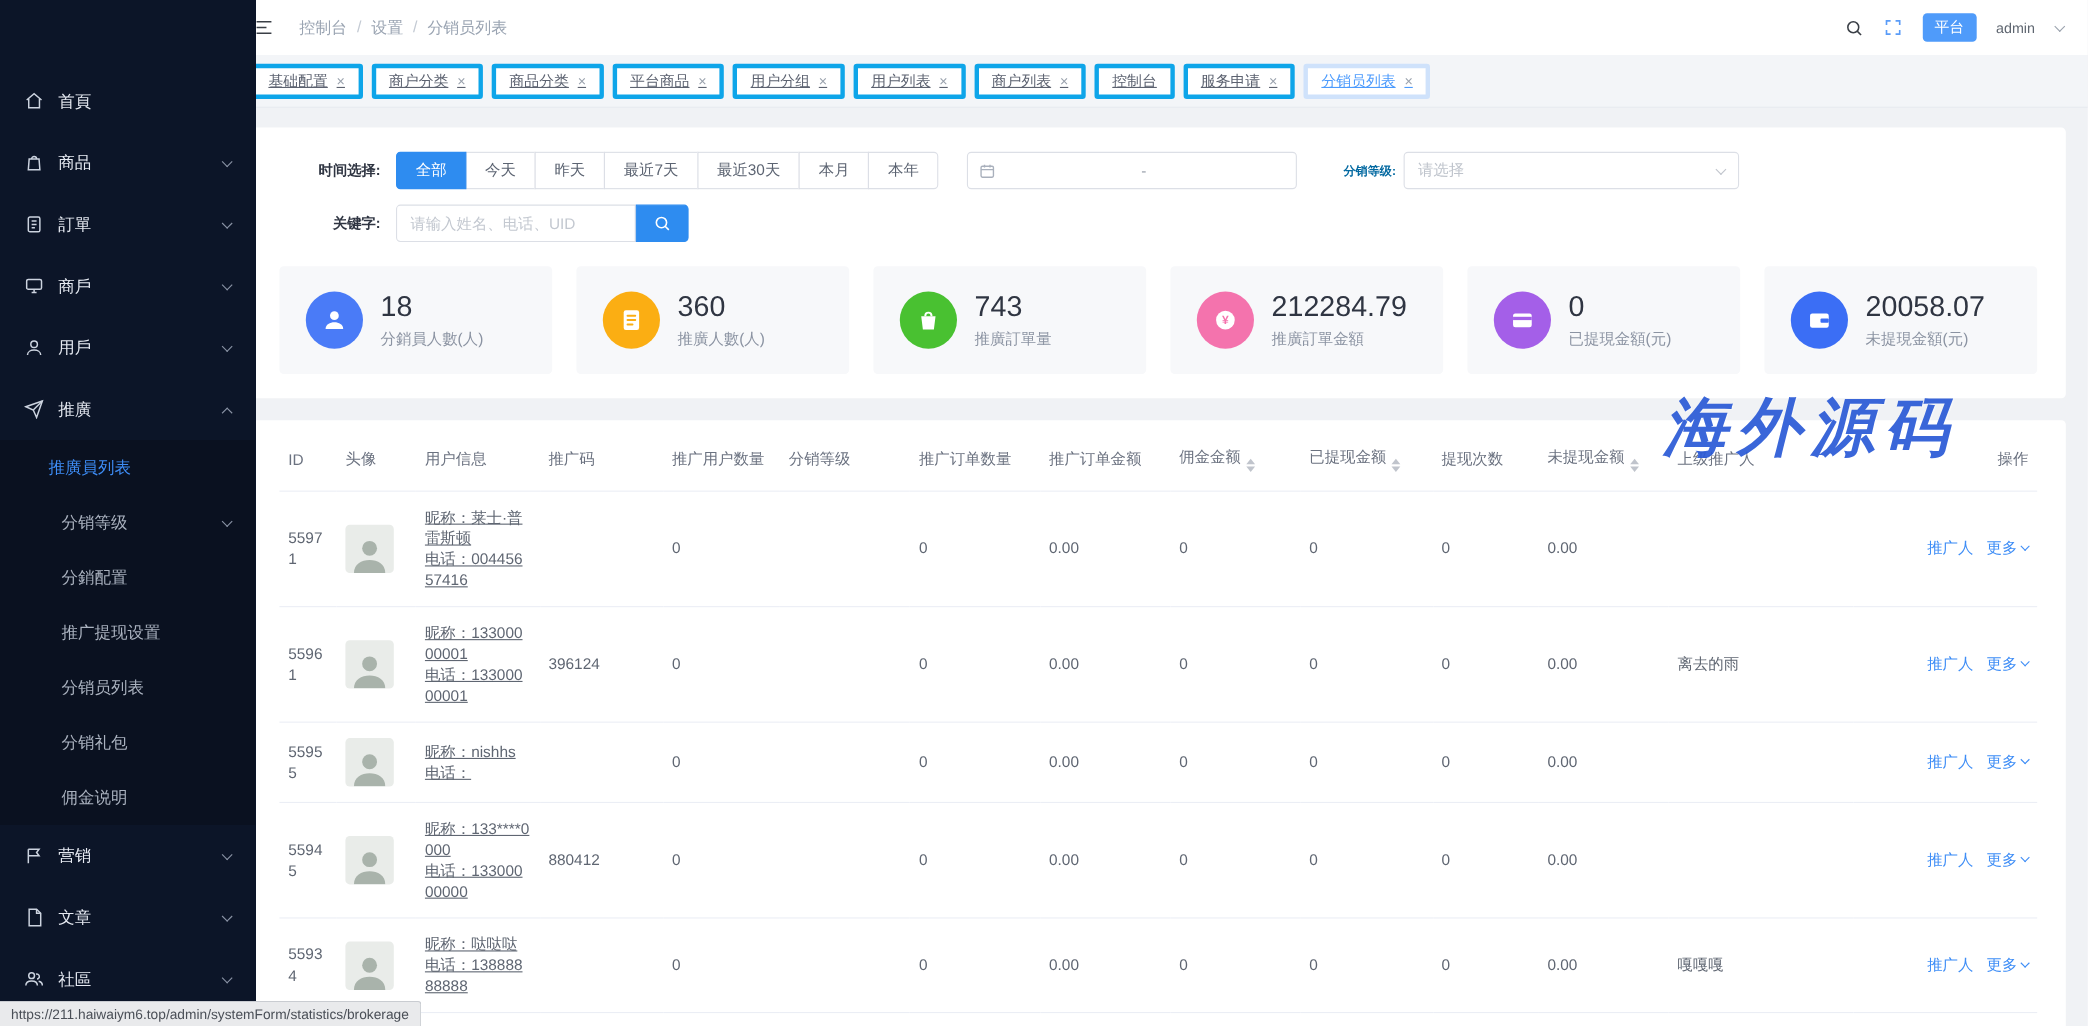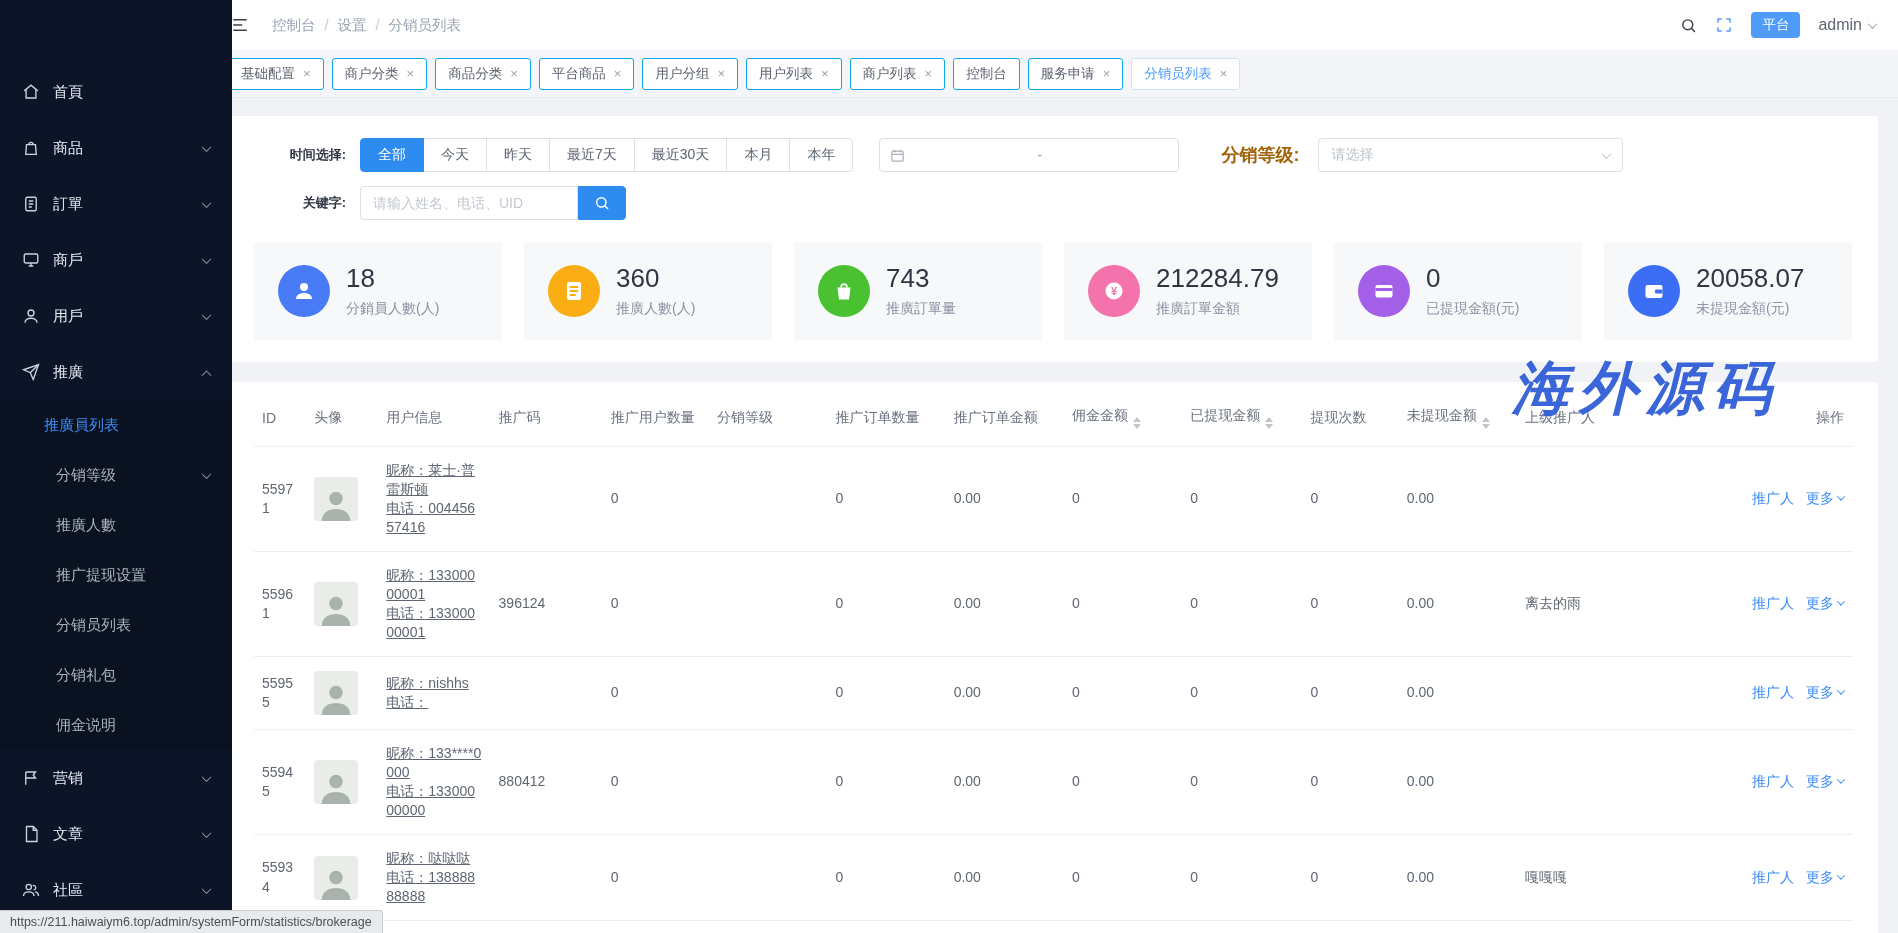--- a/index.html
+++ b/index.html
@@ -28,7 +28,7 @@
   .crumb{cursor:pointer;}
   .topbar-right{margin-left:auto;display:flex;align-items:center;gap:18px;}
   .badge{background:#4f9bfa;color:#fff;font-size:13.5px;padding:4px 11px;border-radius:4px;cursor:pointer;}
-  .userbox{display:flex;align-items:center;gap:7px;color:#5f6670;font-size:16px;cursor:pointer;}
+  .userbox{display:flex;align-items:center;gap:19px;color:#5f6670;font-size:13px;cursor:pointer;}
   .userbox .chev{color:#9aa2ad;}
   
   .tabbar{height:48px;background:#f3f5f8;display:flex;align-items:center;padding:0 20px;gap:8px;border-bottom:1px solid #e7eaef;}

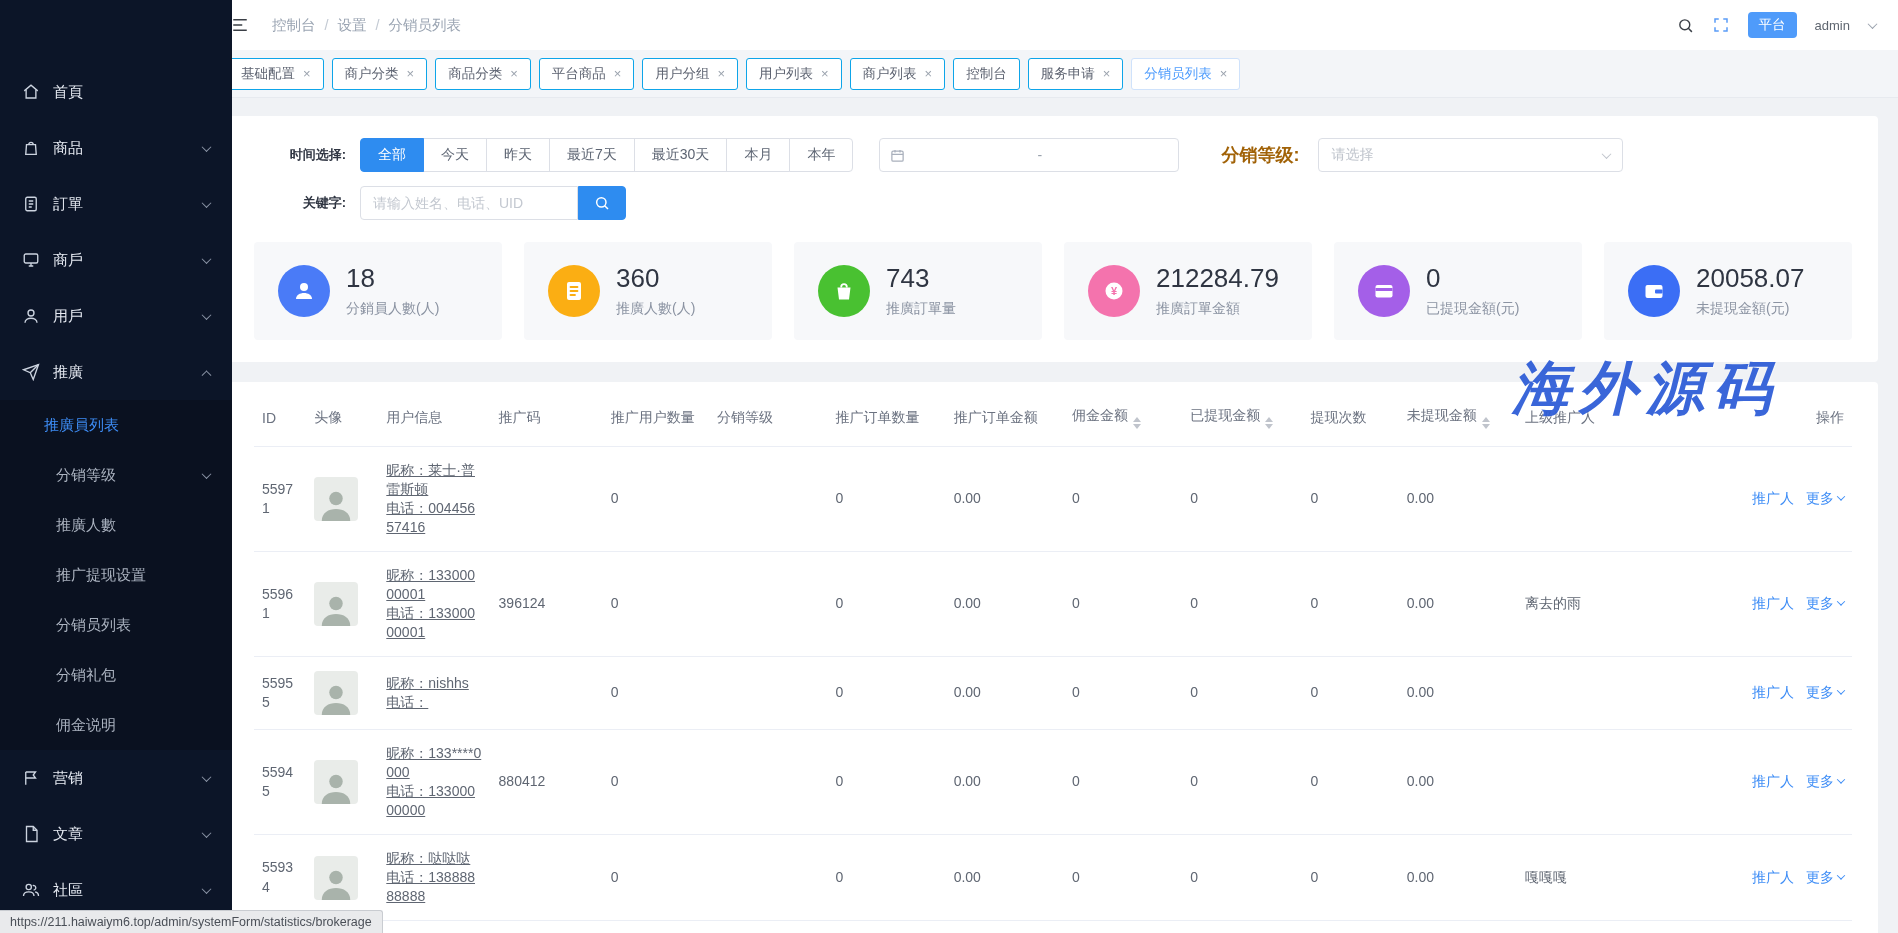--- a/index.html
+++ b/index.html
@@ -32,7 +32,7 @@
   .userbox .chev{color:#9aa2ad;}
   
   .tabbar{height:48px;background:#f3f5f8;display:flex;align-items:center;padding:0 20px;gap:8px;border-bottom:1px solid #e7eaef;}
-  .tab{height:32px;background:#fff;border:1px solid #0ea5e9;border-radius:3px;display:inline-flex;align-items:center;gap:8px;padding:0 12px;font-size:13.5px;color:#5c6270;cursor:pointer;white-space:nowrap;}
+  .tab{height:32px;background:#fff;border:4px solid #0ea5e9;border-radius:3px;display:inline-flex;align-items:center;gap:8px;padding:0 12px;font-size:13.5px;color:#5c6270;cursor:pointer;white-space:nowrap;text-decoration:underline;}
   .tab.active{color:#4c9bfd;border-color:#cfe2fb;}
   .tab .x{color:#9aa2ad;font-size:13px;line-height:1;cursor:pointer;}
   

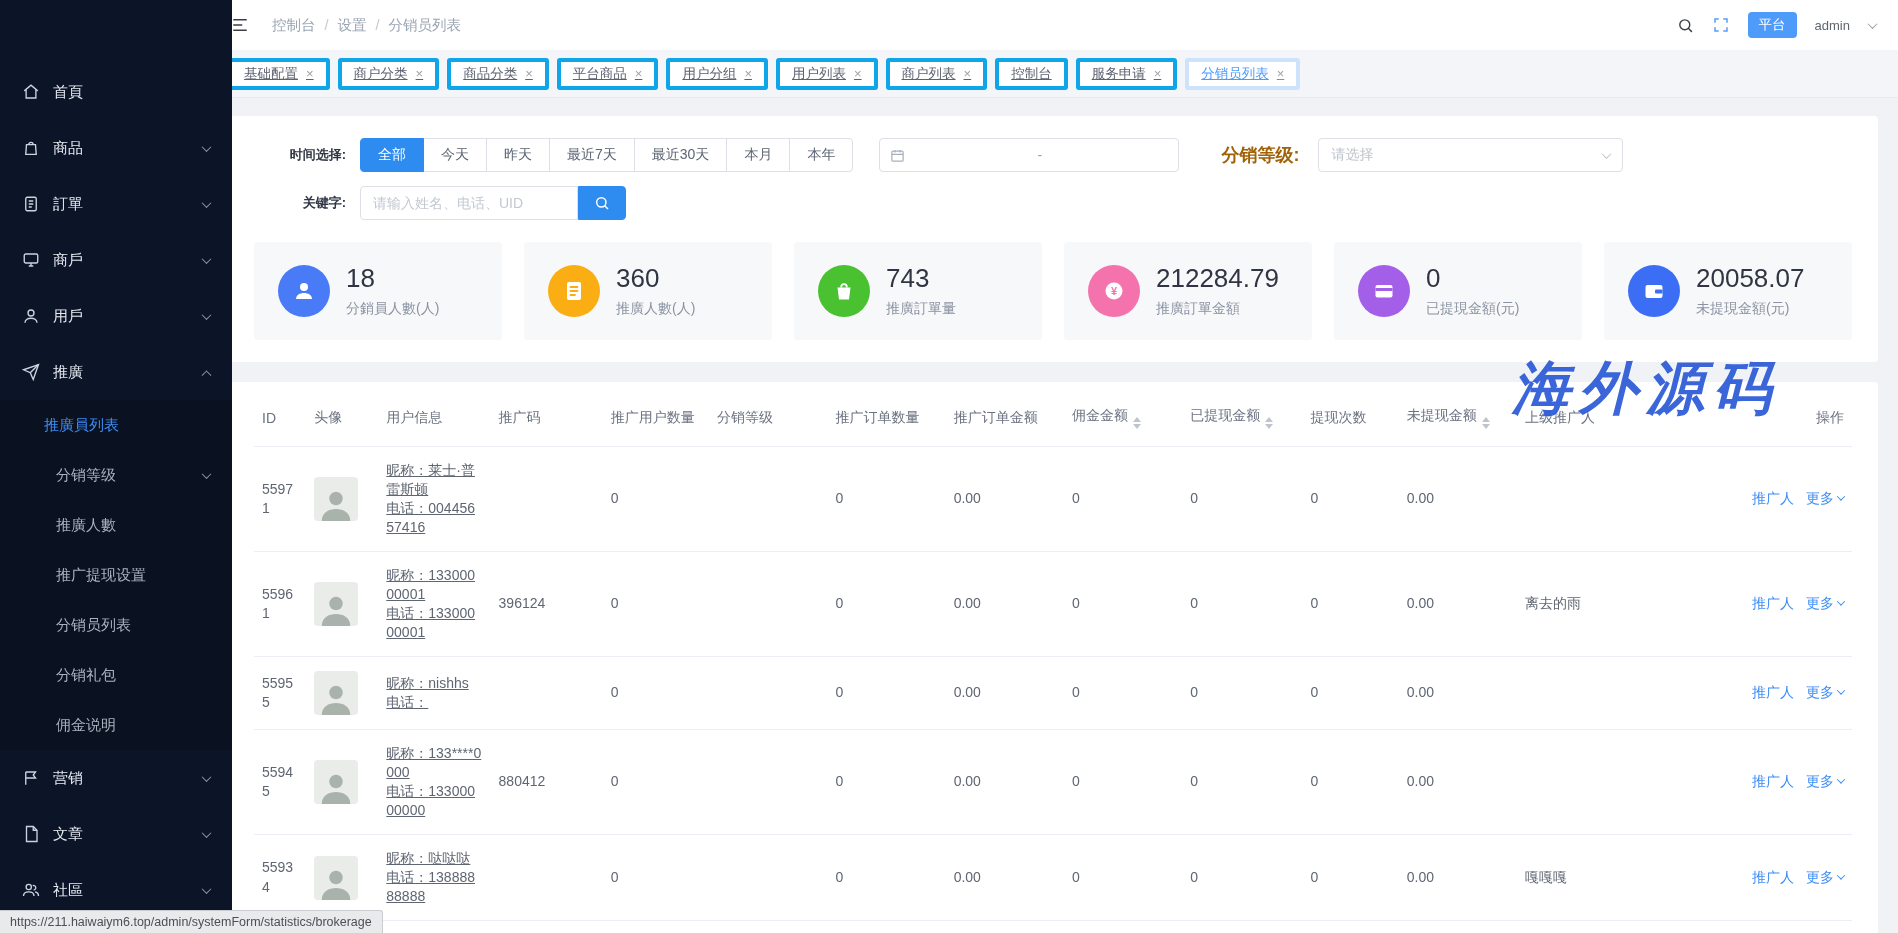--- a/index.html
+++ b/index.html
@@ -50,7 +50,7 @@
   .date-range{width:300px;height:34px;border:1px solid #dcdfe6;border-radius:4px;margin-left:26px;display:flex;align-items:center;padding:0 10px;gap:6px;font-size:14px;color:#5c6472;}
   .date-range .part{flex:1;}
   .date-range .dsep{color:#9aa2ad;text-align:center;width:20px;}
-  .lvl-label{margin-left:42px;font-weight:bold;color:#a16207;font-size:18px;margin-right:19px;}
+  .lvl-label{margin-left:42px;font-weight:bold;color:#0369a1;font-size:11px;margin-right:7px;}
   .fake-select{width:305px;height:34px;border:1px solid #dcdfe6;border-radius:4px;display:flex;align-items:center;justify-content:space-between;padding:0 12px;font-size:14px;color:#bfc4cc;cursor:pointer;}
   .fake-select .chev{color:#c0c4cc;}
   .kw-wrap{display:flex;}

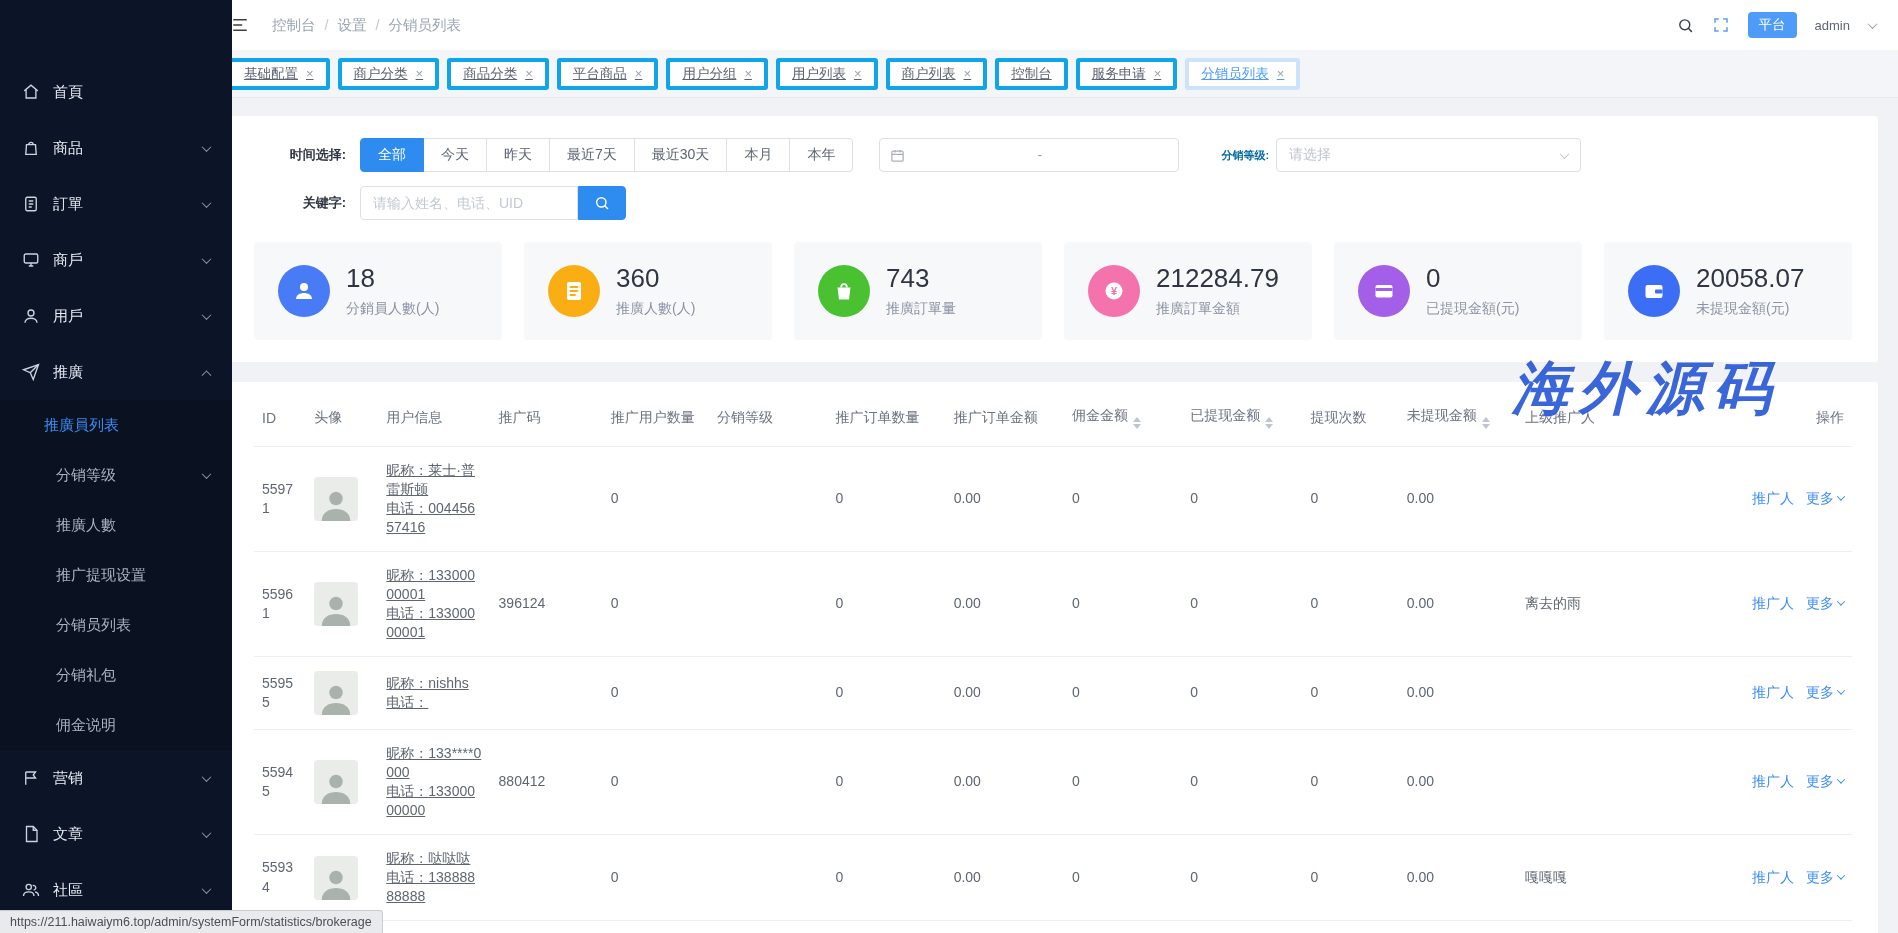--- a/index.html
+++ b/index.html
@@ -154,7 +154,7 @@
         <i class="chev"></i>
       </div>
     <div class="sub-item">
-        <span>推廣人數</span>
+        <span>分銷配置</span>
       </div>
     <div class="sub-item">
         <span>推广提现设置</span>

